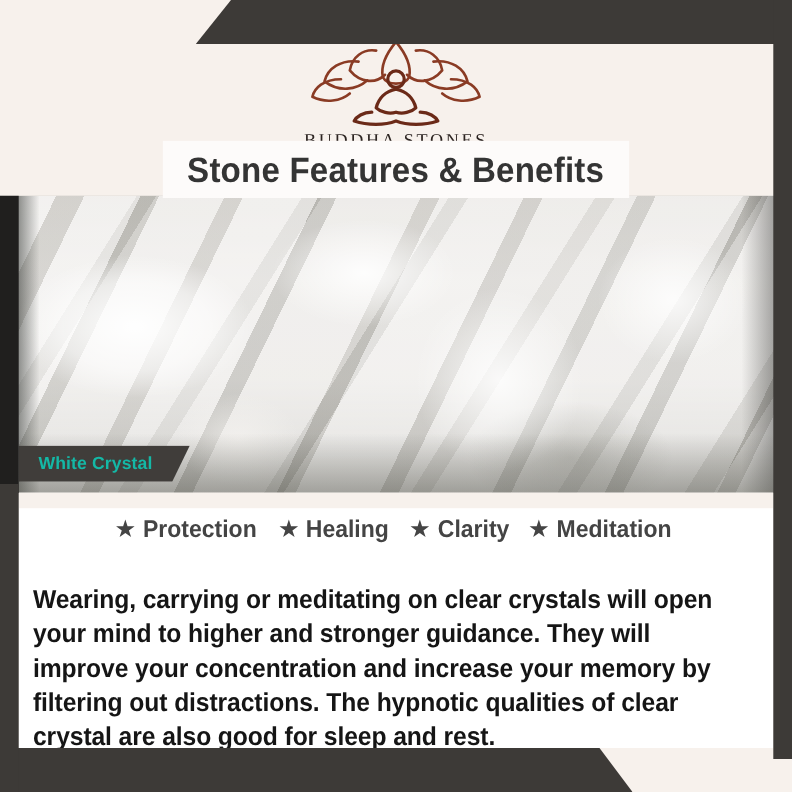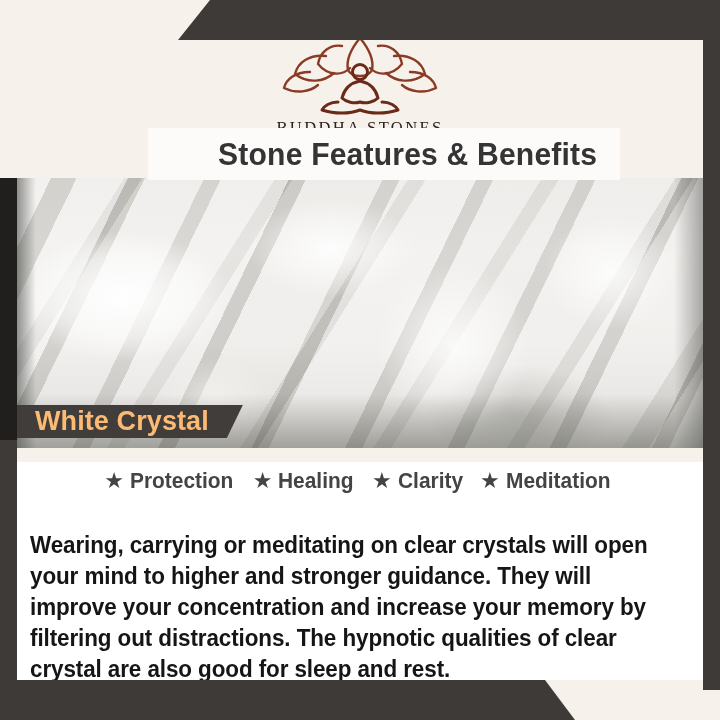--- a/index.html
+++ b/index.html
@@ -109,7 +109,6 @@
     display: flex;
     align-items: center;
     justify-content: center;
-    padding-left: 48px;
   }
   .title-banner .title-text {
     font-family: "Liberation Sans Narrow", "Liberation Sans", sans-serif;

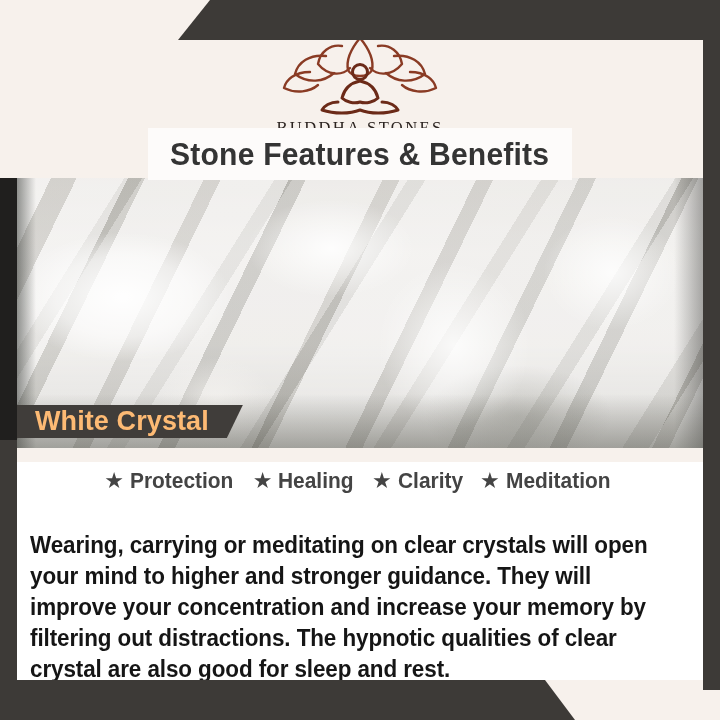--- a/index.html
+++ b/index.html
@@ -181,8 +181,8 @@
   .stone-tag .tag-text {
     font-family: "Liberation Sans", sans-serif;
     font-weight: bold;
-    font-size: 27px;
-    color: #fdba74;
+    font-size: 16px;
+    color: #14b8a6;
     letter-spacing: .1px;
     white-space: nowrap;
   }

